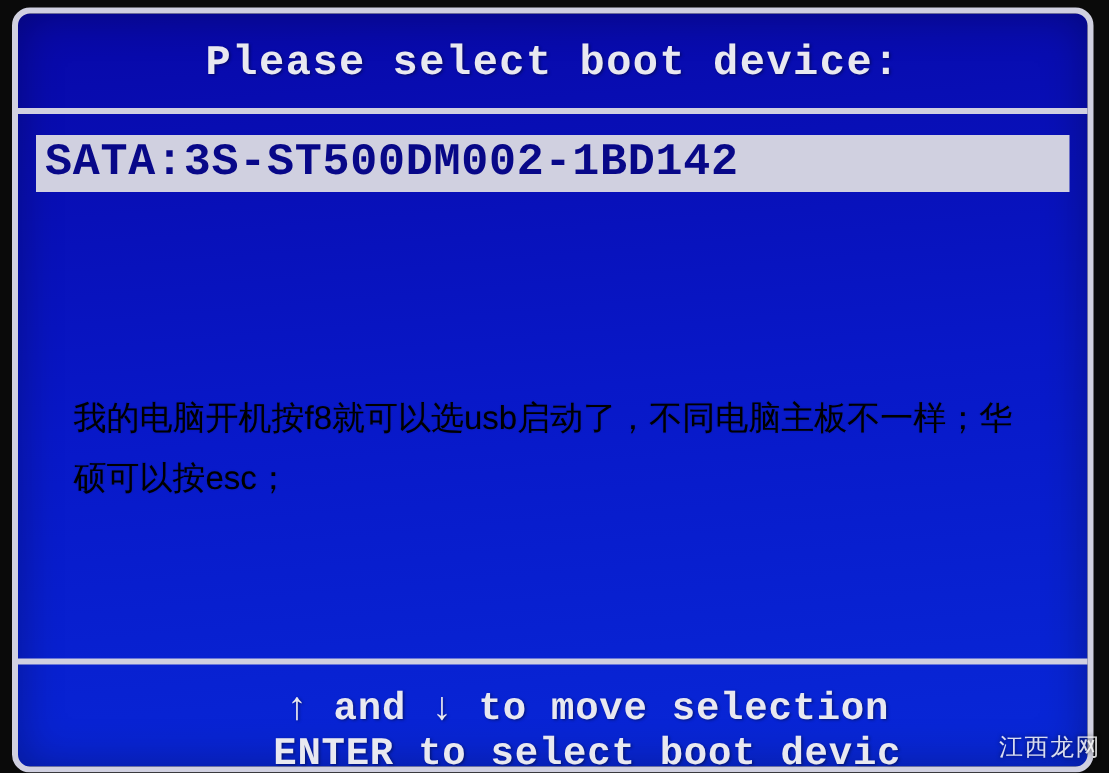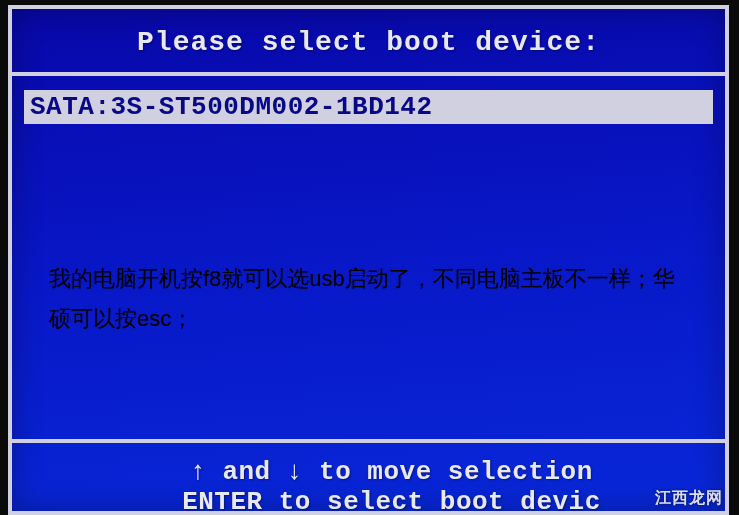--- a/index.html
+++ b/index.html
@@ -26,7 +26,7 @@
       height: 100%;
       background: linear-gradient(175deg, #0808a8 0%, #0818c8 50%, #0828d8 100%);
       border: 4px solid #d0d0e0;
-      border-radius: 0;
+      border-radius: 12px;
       position: relative;
       font-weight: bold;
       box-shadow: inset 0 0 30px rgba(0,0,0,0.3);

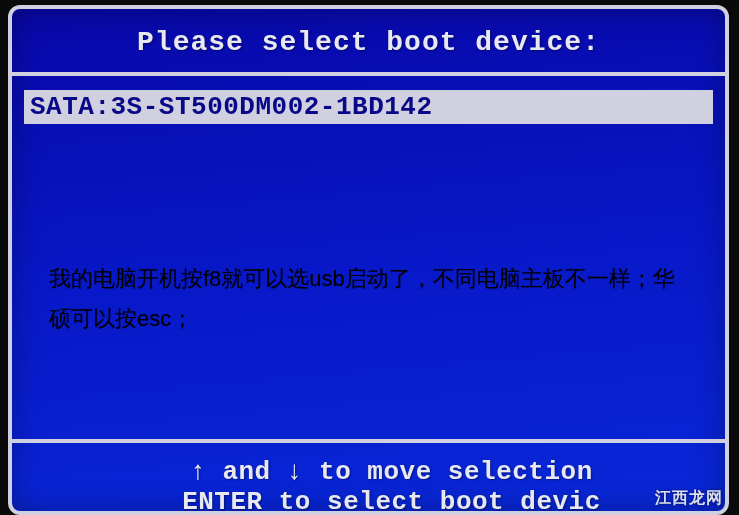--- a/index.html
+++ b/index.html
@@ -47,7 +47,7 @@
       padding: 14px 12px;
     }
     .device-item {
-      font-size: 26px;
+      font-size: 30px;
       letter-spacing: 0.5px;
       padding: 2px 6px;
       margin-bottom: 8px;

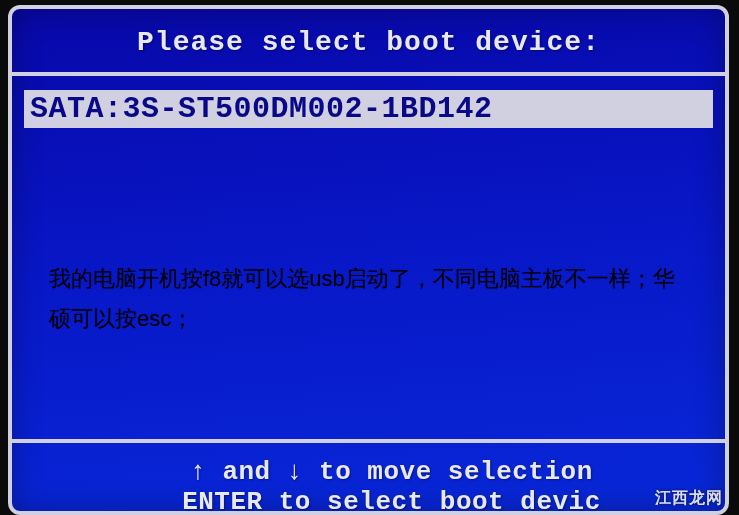--- a/index.html
+++ b/index.html
@@ -94,11 +94,11 @@
     .watermark {
       position: absolute;
       bottom: 6px;
-      right: 16px;
+      right: 5px;
       color: rgba(255,255,255,0.85);
       font-family: 'Microsoft YaHei', sans-serif;
       font-size: 16px;
-      font-weight: bold;
+      font-weight: normal;
       text-shadow: 0 0 3px rgba(0,0,0,0.6);
       letter-spacing: 1px;
     }

